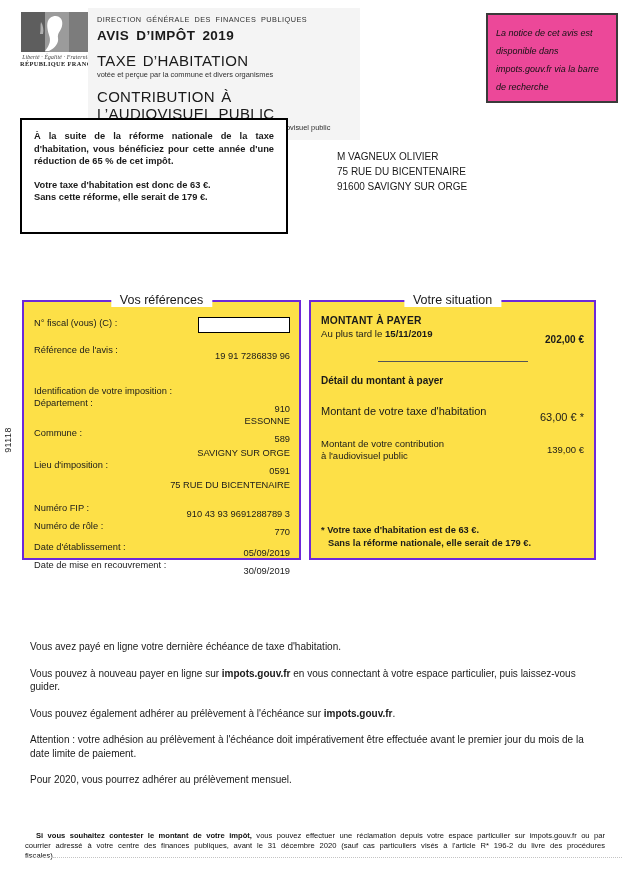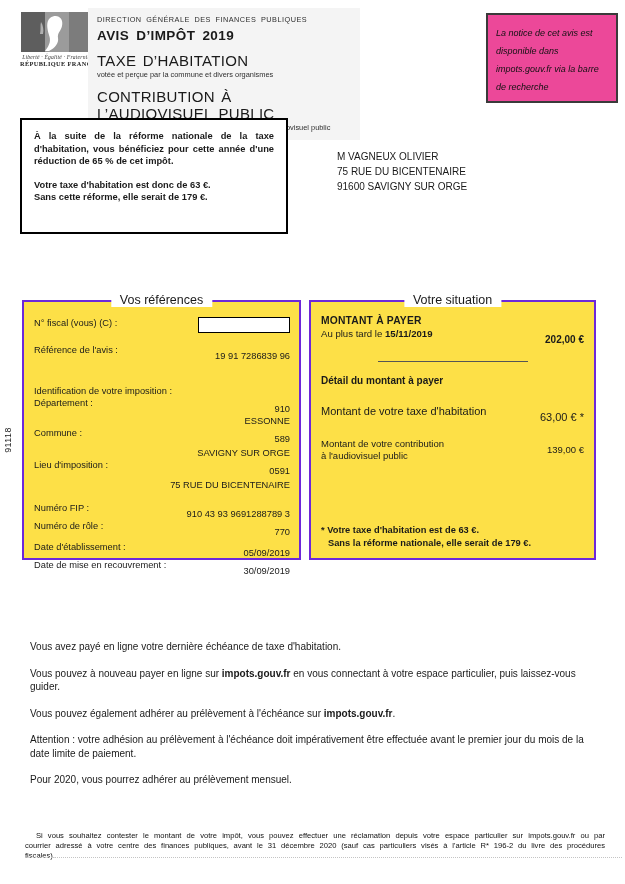--- a/index.html
+++ b/index.html
@@ -72,7 +72,7 @@
 
   
   .footer-note { position:absolute; left:25px; top:831px; width:580px; font-size:7.6px; line-height:9.8px; text-align:justify; color:#111; word-spacing:2px; }
-  .footer-note .bold { font-weight:normal;padding-left:11px; }
+  .footer-note .bold { font-weight:bold;padding-left:11px; }
   .cut-line { position:absolute; left:25px; top:857px; width:597px; border-top:1px dotted #c4c4c4; }
 </style>
 </head>

